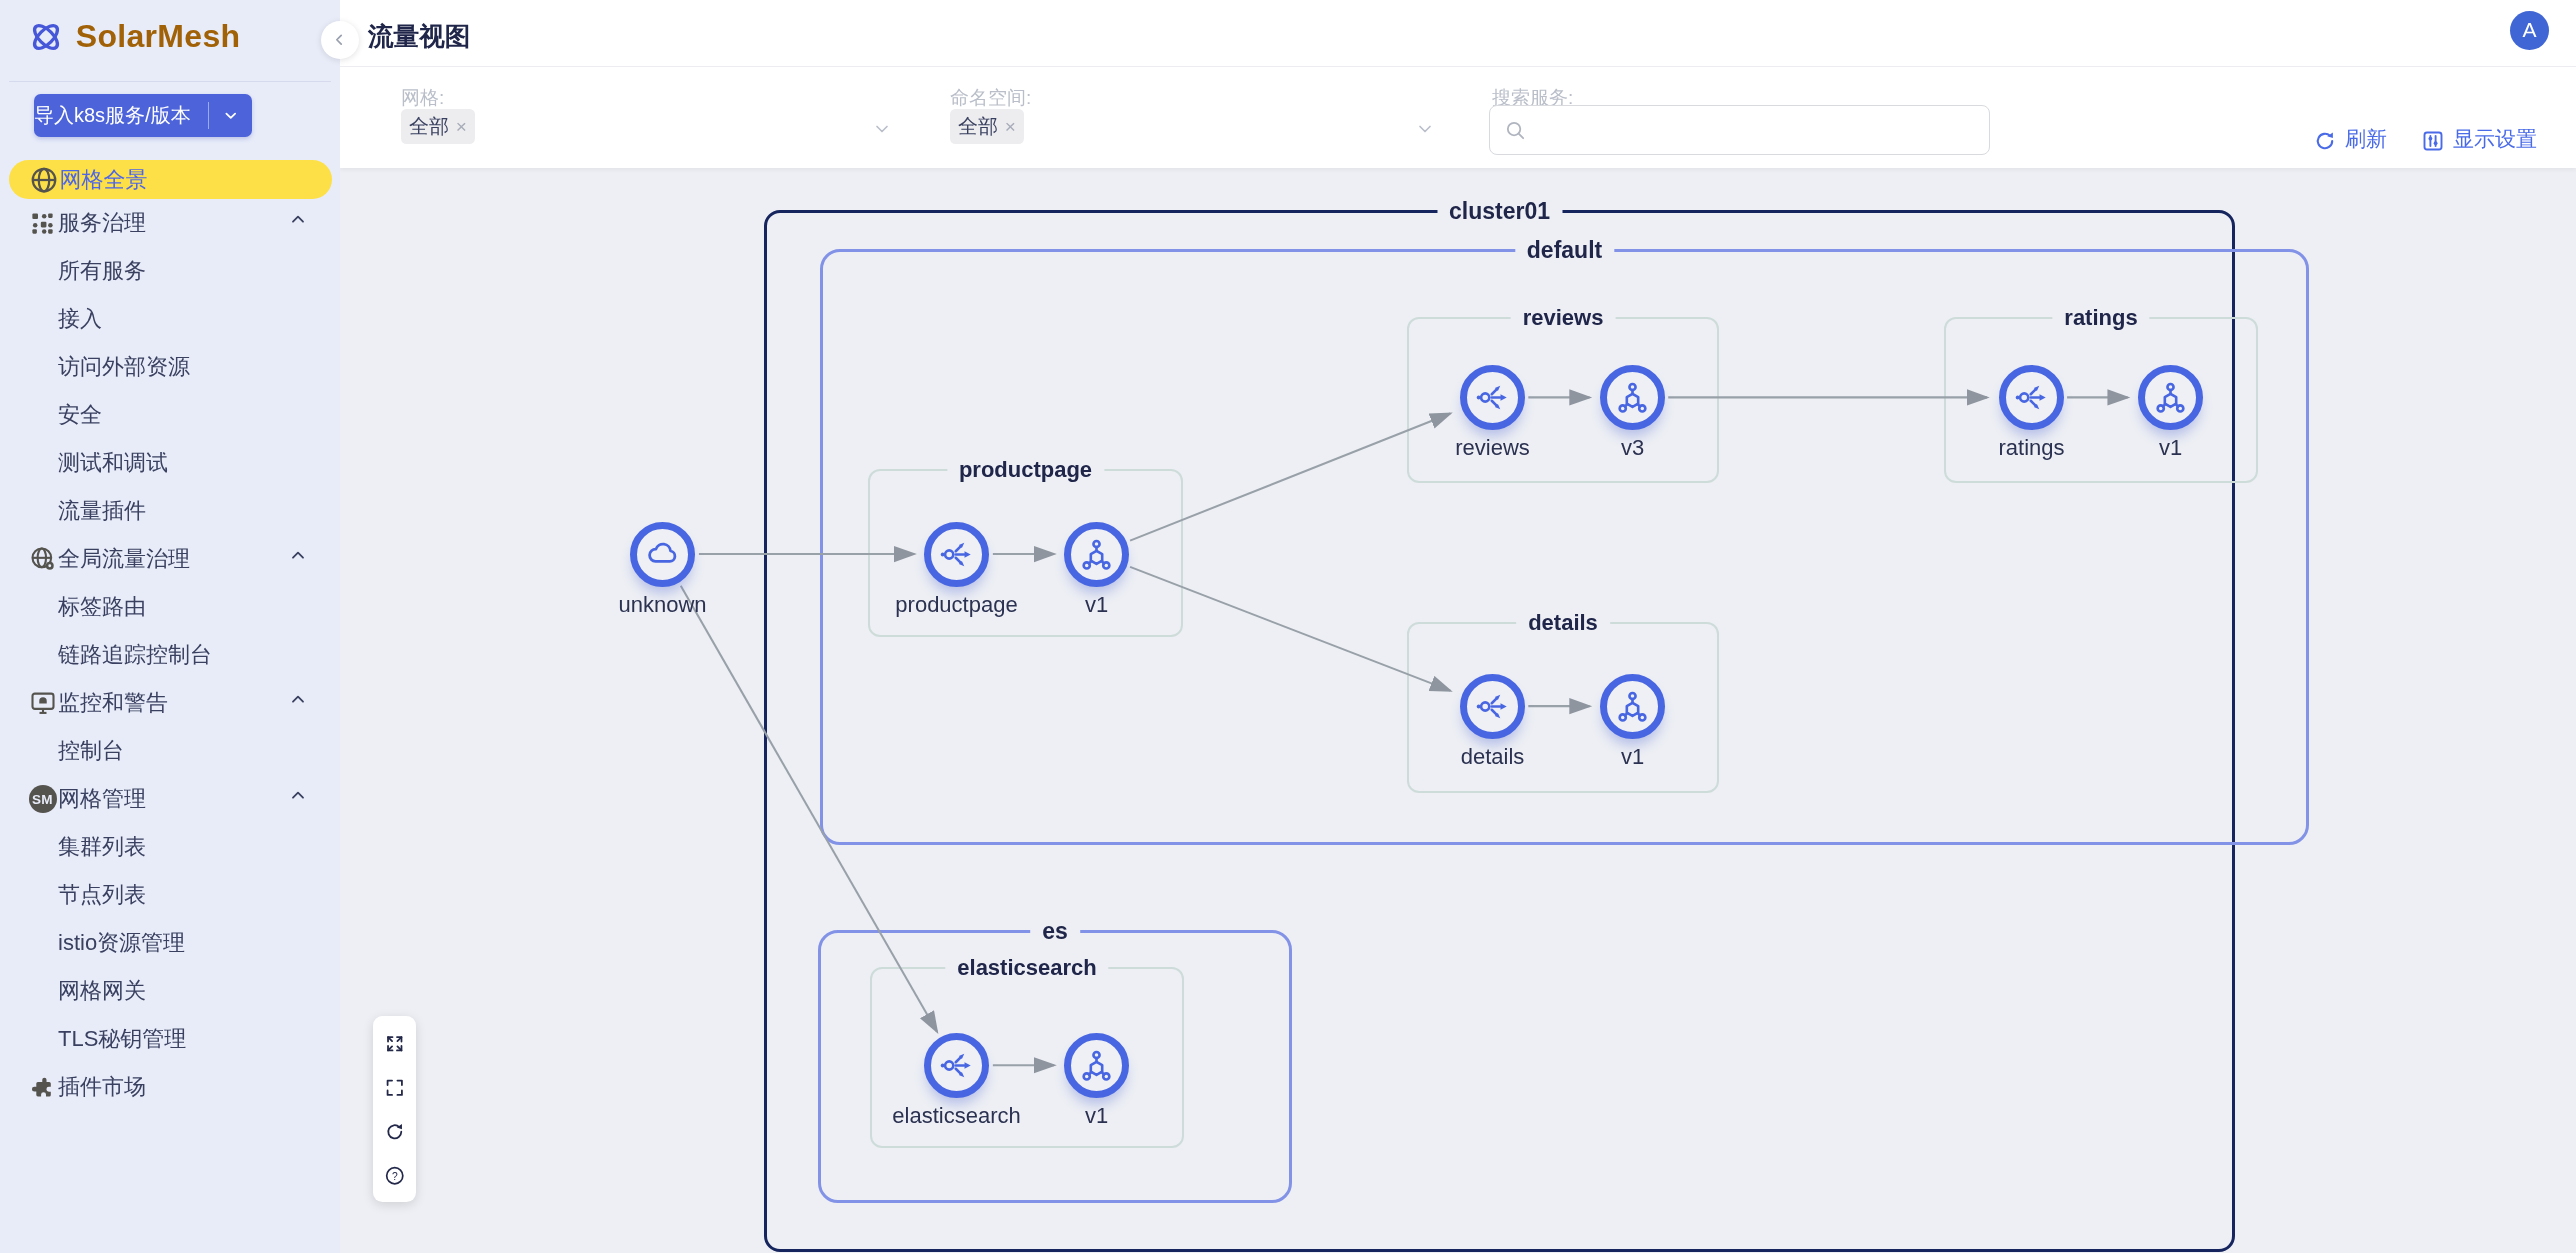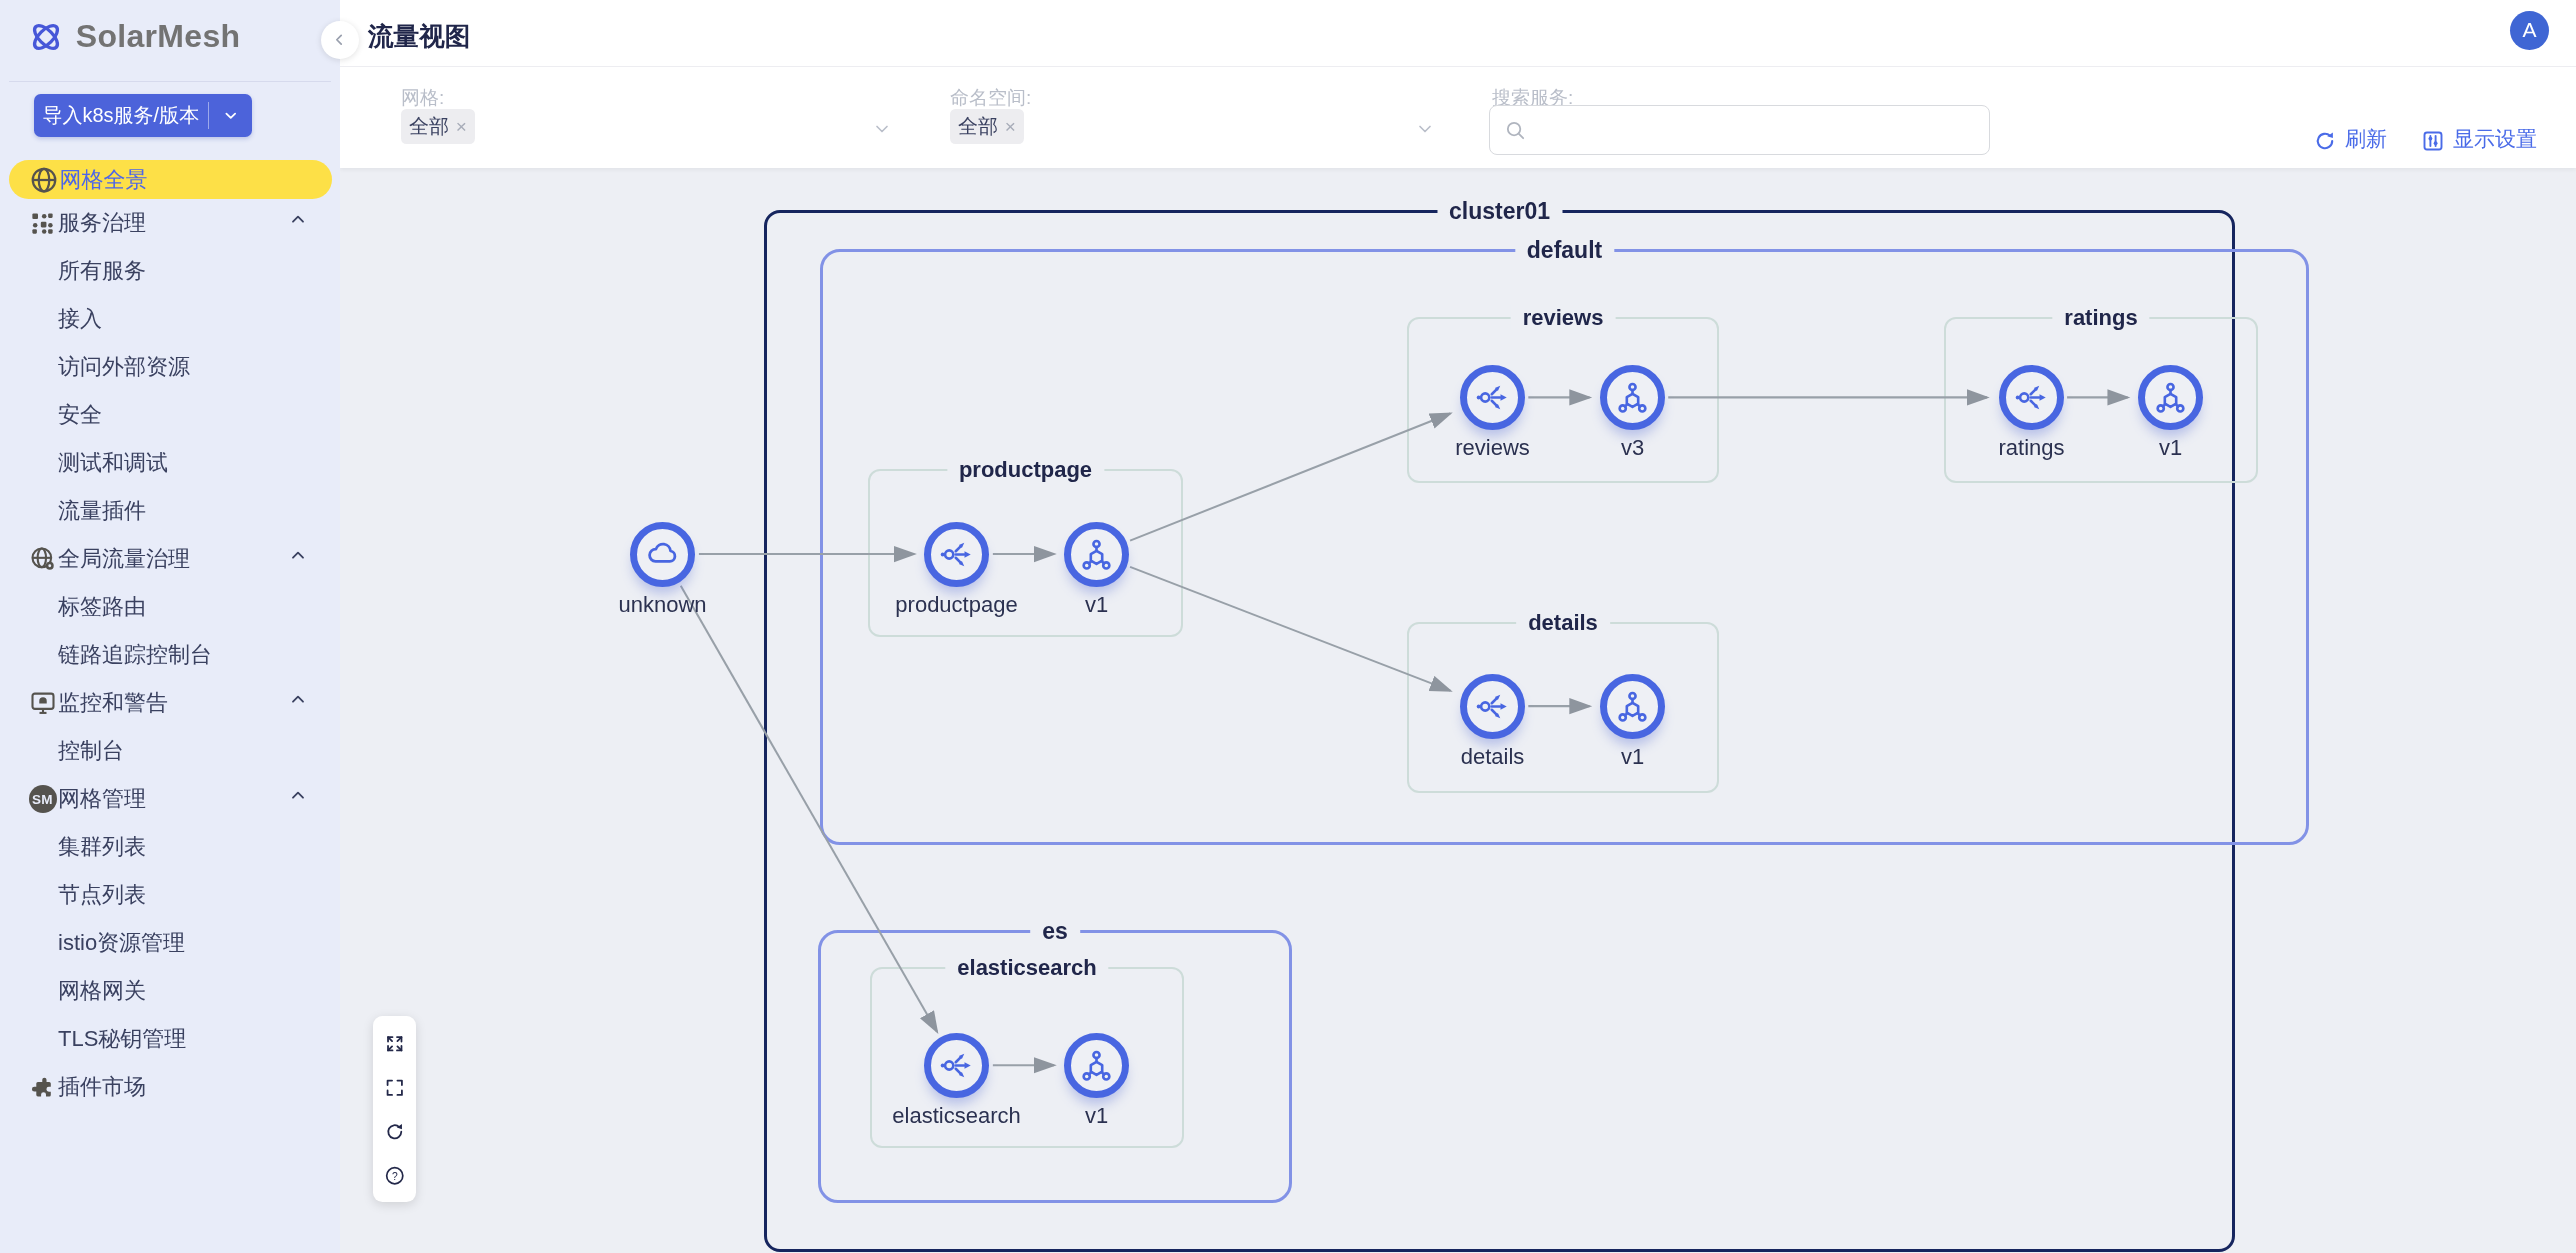--- a/index.html
+++ b/index.html
@@ -13,7 +13,7 @@
   .sidebar { position:absolute; left:0; top:0; width:340px; height:1253px; background:#e8ecf9; z-index:5; }
   .logo-row { position:absolute; left:27px; top:17.5px; display:flex; align-items:center; gap:10.8px; }
   .logo-row svg { width:38px; height:38px; }
-  .logo-text { font-size:32px; font-weight:700; color:#737373; letter-spacing:0.3px; }
+  .logo-text { font-size:32px; font-weight:700; color:#a16207; letter-spacing:0.3px; }
   .sidebar-divider { position:absolute; left:9.4px; right:9.4px; top:81px; height:1.3px; background:#d6daed; }
   .import-btn { position:absolute; left:34px; top:94px; width:218px; height:43px; background:#4c63da; border-radius:6.7px;
      display:flex; align-items:center; color:#fff; box-shadow:0 2px 4px rgba(60,80,180,.25); cursor:pointer; }

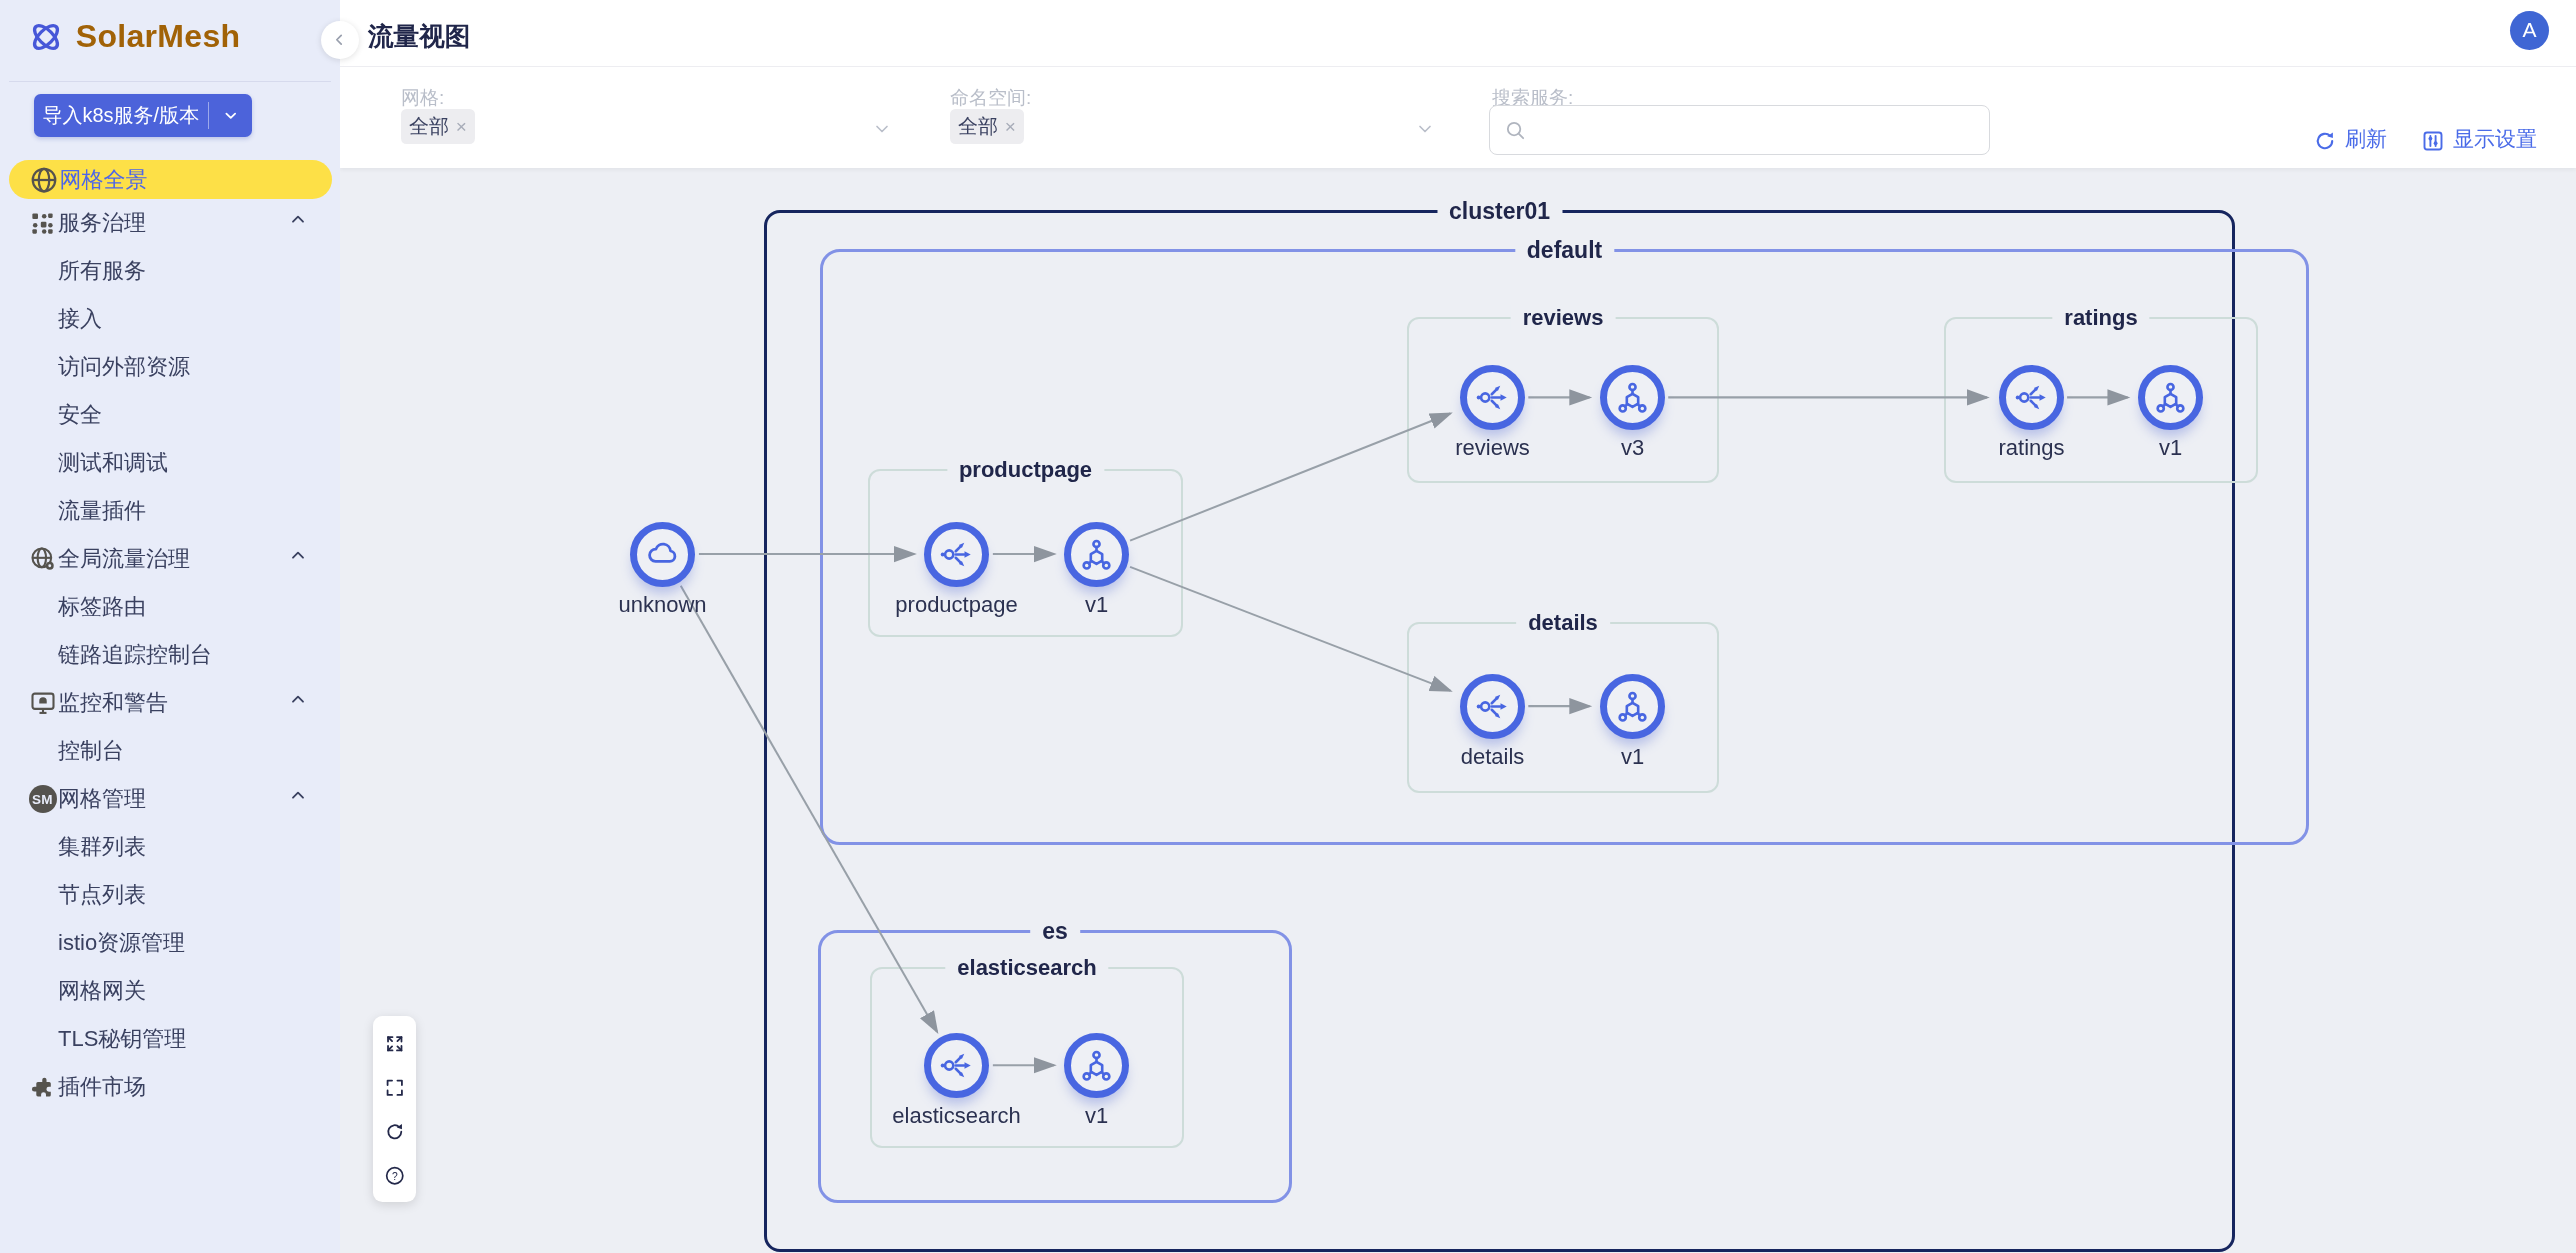--- a/index.html
+++ b/index.html
@@ -17,7 +17,7 @@
   .sidebar-divider { position:absolute; left:9.4px; right:9.4px; top:81px; height:1.3px; background:#d6daed; }
   .import-btn { position:absolute; left:34px; top:94px; width:218px; height:43px; background:#4c63da; border-radius:6.7px;
      display:flex; align-items:center; color:#fff; box-shadow:0 2px 4px rgba(60,80,180,.25); cursor:pointer; }
-  .import-btn .main { flex:1; text-align:center; font-size:20px; }
+  .import-btn .main { flex:1; font-size:20px; }
   .import-btn .sep { width:1.3px; height:27px; background:rgba(255,255,255,.45); }
   .import-btn .caret { width:43px; display:flex; align-items:center; justify-content:center; }
   .collapse-fab { position:absolute; left:321px; top:21px; width:38px; height:38px; border-radius:50%; background:#fff;

